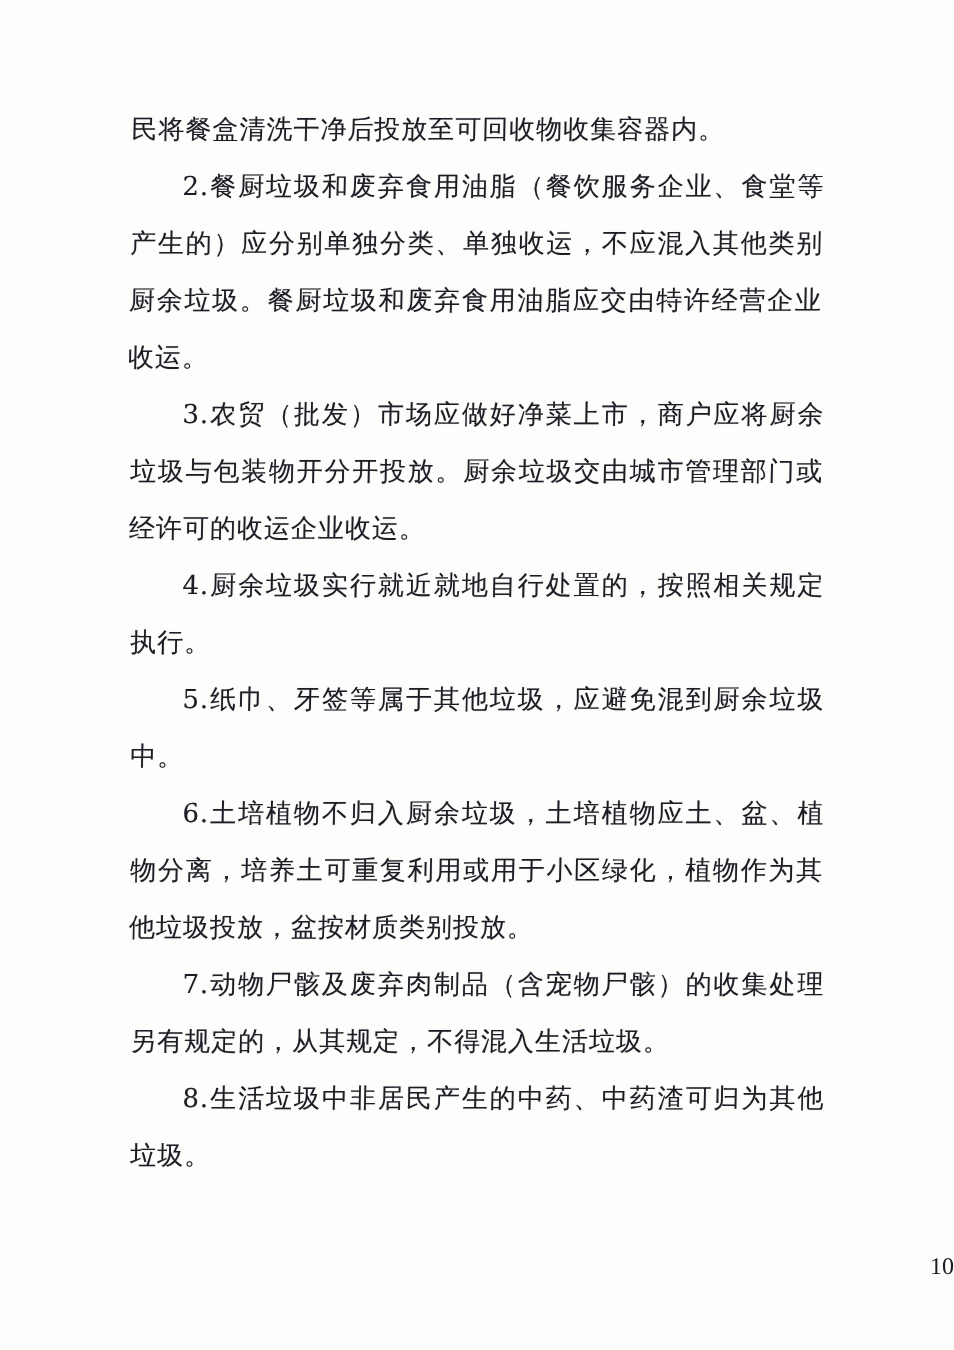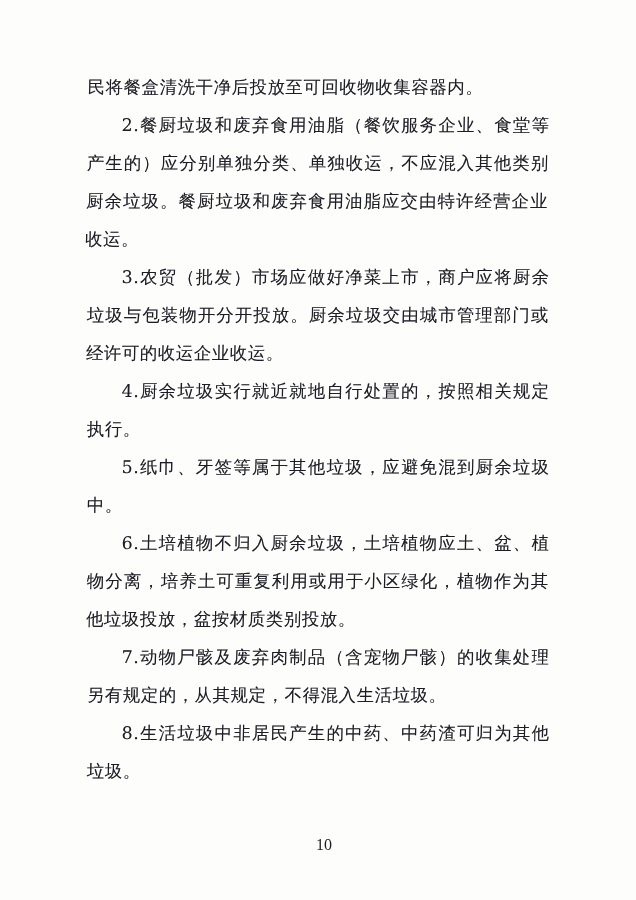--- a/index.html
+++ b/index.html
@@ -48,7 +48,7 @@
     left: 12px;
     right: 0;
     top: 836px;
-    text-align: center;
+    text-align: right;
     font-family: "Liberation Serif", serif;
     font-size: 16px;
     color: #1d1d25;

